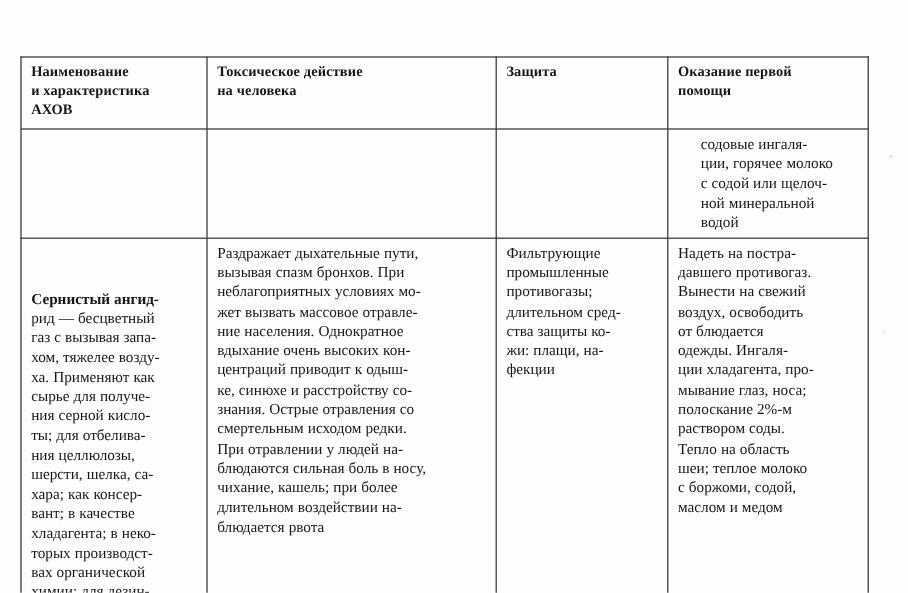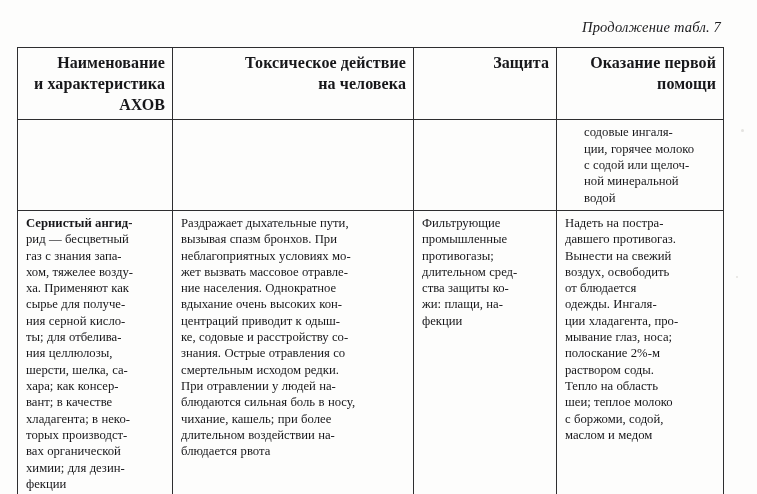--- a/index.html
+++ b/index.html
@@ -130,9 +130,6 @@
 
 <div class="page">
 
-  <div class="caption-row">
-    <span class="caption">Продолжение табл. 7</span>
-  </div>
 
   <div class="table-wrap">
     <table class="doc-table">

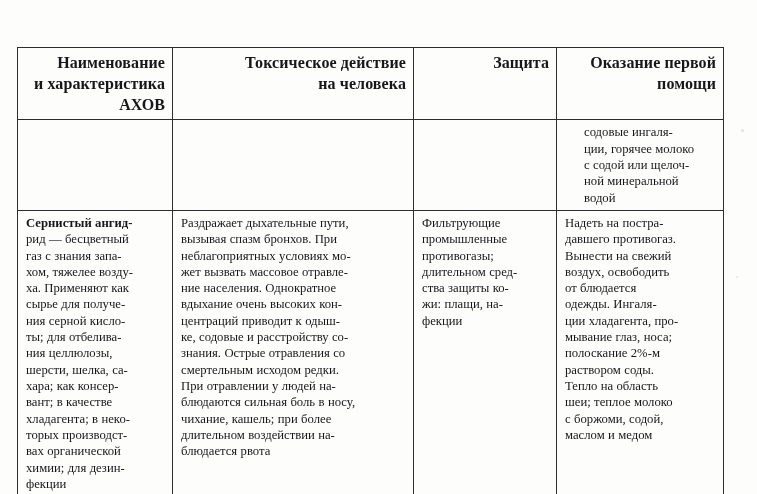--- a/index.html
+++ b/index.html
@@ -75,10 +75,10 @@
   
   thead th {
     height: 60px;
-    text-align: right;
+    text-align: left;
     vertical-align: middle;
     font-weight: bold;
-    font-size: 16px;
+    font-size: 12px;
     line-height: 1.32;
     letter-spacing: 0.1px;
     padding: 3px 4px;

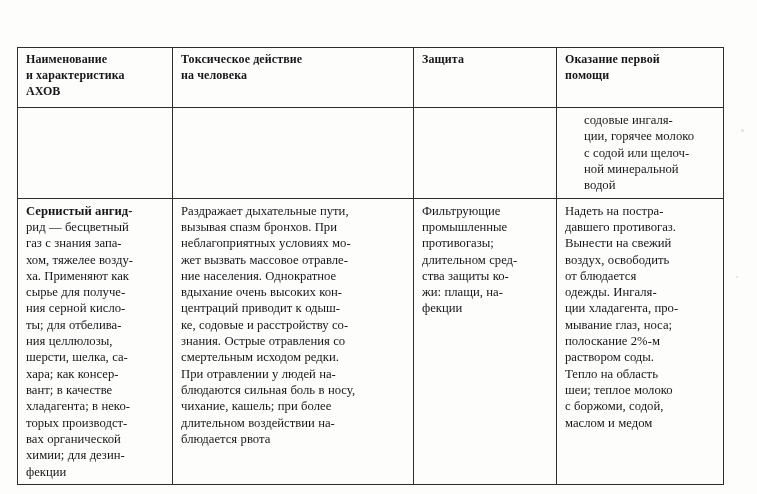--- a/index.html
+++ b/index.html
@@ -99,7 +99,7 @@
     display: block;
     white-space: pre;
   }
-  .bold-lead { font-weight: bold; }
+  .bold-lead { font-weight: bold; margin-top: 38px; }
 
   tr.row-partial td { height: 89px; padding-left: 27px; }
   tr.row-main td    { height: 274px; }

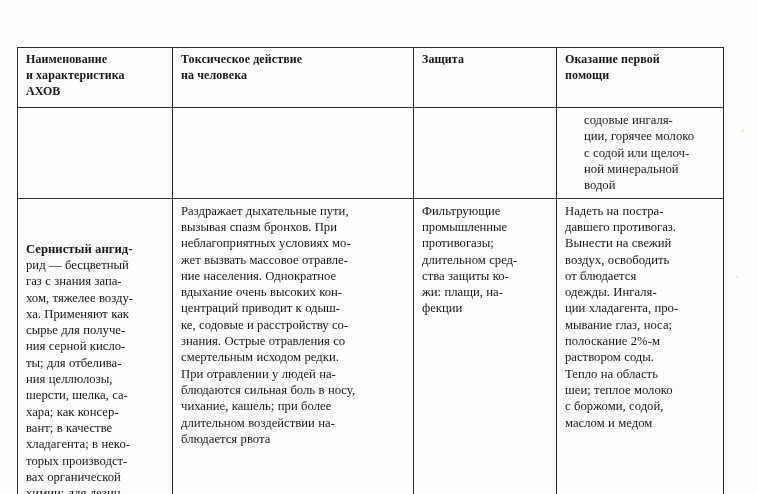--- a/index.html
+++ b/index.html
@@ -191,7 +191,7 @@
             <p>
               <span class="line bold-lead">Сернистый ангид-</span>
               <span class="line">рид — бесцветный</span>
-              <span class="line">газ с знания запа-</span>
+              <span class="line">газ с вызывая запа-</span>
               <span class="line">хом, тяжелее возду-</span>
               <span class="line">ха. Применяют как</span>
               <span class="line">сырье для получе-</span>

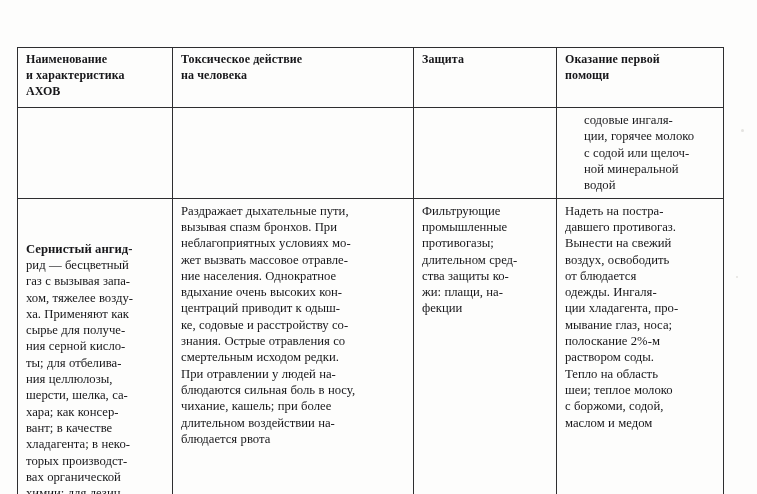--- a/index.html
+++ b/index.html
@@ -218,7 +218,7 @@
               <span class="line">ние населения. Однократное</span>
               <span class="line">вдыхание очень высоких кон-</span>
               <span class="line">центраций приводит к одыш-</span>
-              <span class="line">ке, содовые и расстройству со-</span>
+              <span class="line">ке, синюхе и расстройству со-</span>
               <span class="line">знания. Острые отравления со</span>
               <span class="line">смертельным исходом редки.</span>
               <span class="line">При отравлении у людей на-</span>

